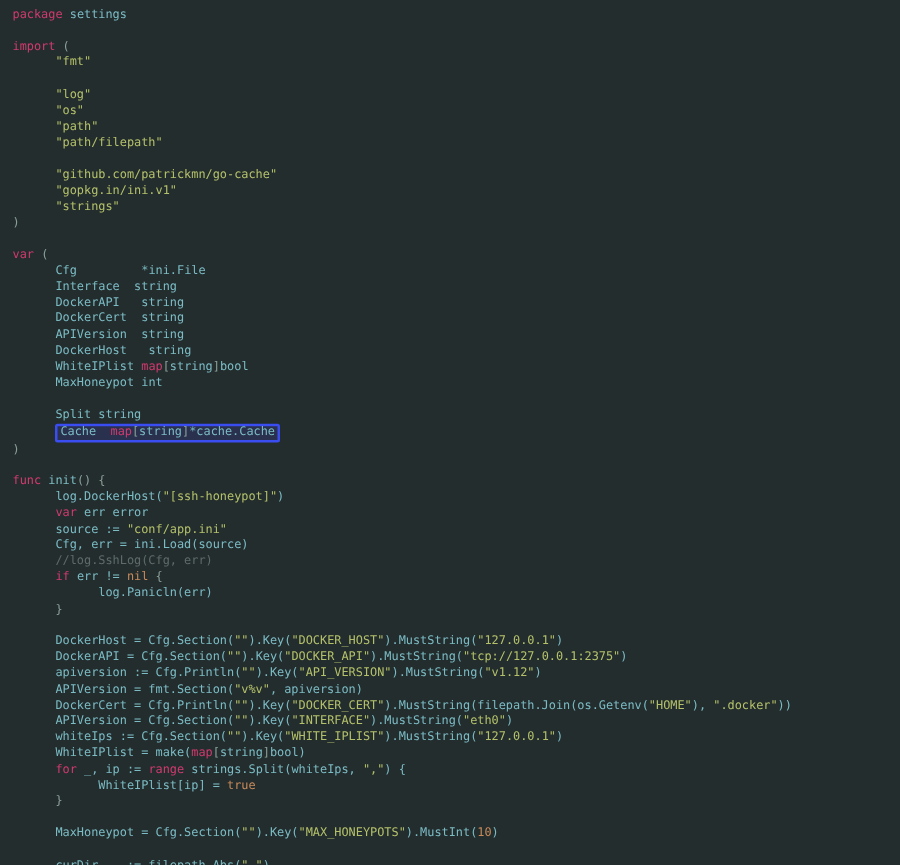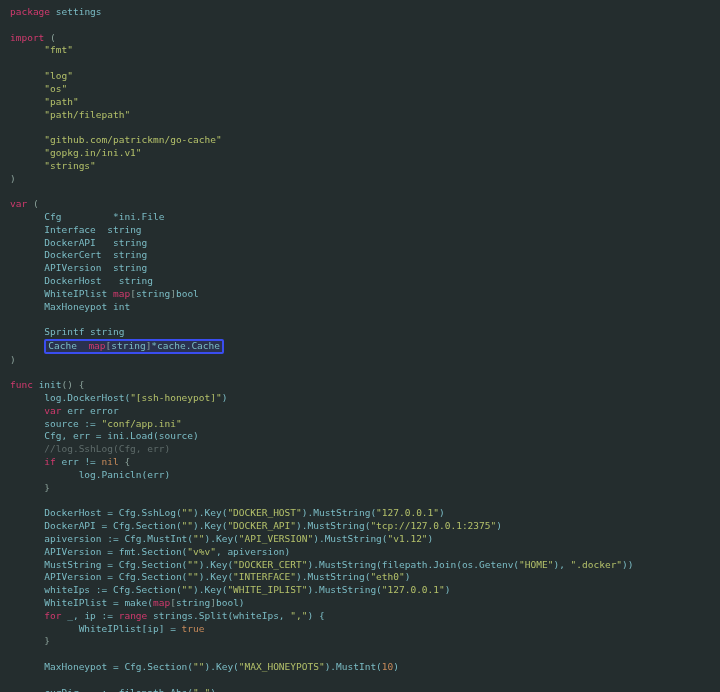--- a/index.html
+++ b/index.html
@@ -58,7 +58,7 @@
       <span class="k-id">WhiteIPlist</span> <span class="k-kw">map</span><span class="k-pun">[</span><span class="k-id">string</span><span class="k-pun">]</span><span class="k-id">bool</span>
       <span class="k-id">MaxHoneypot</span> <span class="k-id">int</span>
 
-      <span class="k-id">Sprintf</span> <span class="k-id">string</span>
+      <span class="k-id">Split</span> <span class="k-id">string</span>
       <span class="hl"><span class="k-id">Cache</span>  <span class="k-kw">map</span><span class="k-pun">[</span><span class="k-id">string</span><span class="k-pun">]</span><span class="k-id">*cache.Cache</span></span>
 <span class="k-pun">)</span>
 

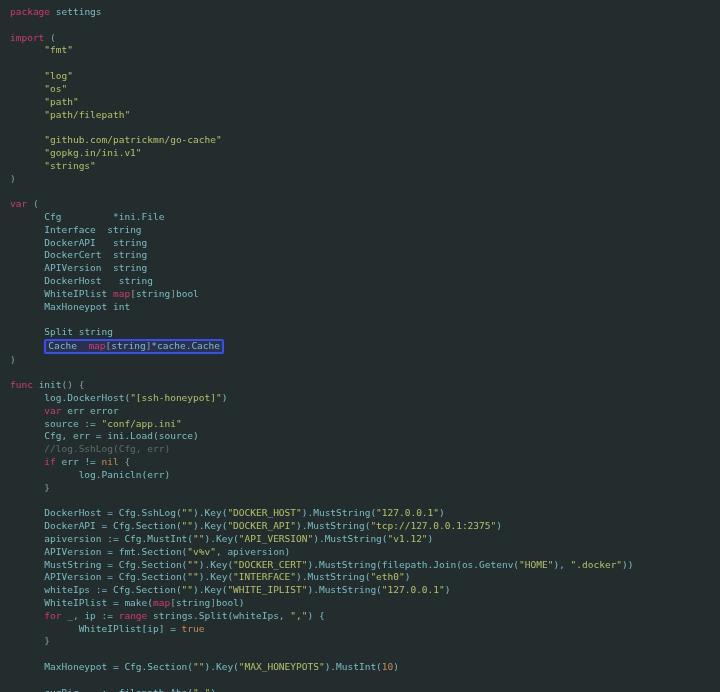--- a/index.html
+++ b/index.html
@@ -72,7 +72,7 @@
             <span class="k-id">log.Panicln(err)</span>
       <span class="k-pun">}</span>
 
-      <span class="k-id">DockerHost = Cfg.SshLog(</span><span class="k-str">""</span><span class="k-id">).Key(</span><span class="k-str">"DOCKER_HOST"</span><span class="k-id">).MustString(</span><span class="k-str">"127.0.0.1"</span><span class="k-id">)</span>
+      <span class="k-id">DockerHost = Cfg.Section(</span><span class="k-str">""</span><span class="k-id">).Key(</span><span class="k-str">"DOCKER_HOST"</span><span class="k-id">).MustString(</span><span class="k-str">"127.0.0.1"</span><span class="k-id">)</span>
       <span class="k-id">DockerAPI = Cfg.Section(</span><span class="k-str">""</span><span class="k-id">).Key(</span><span class="k-str">"DOCKER_API"</span><span class="k-id">).MustString(</span><span class="k-str">"tcp://127.0.0.1:2375"</span><span class="k-id">)</span>
       <span class="k-id">apiversion := Cfg.MustInt(</span><span class="k-str">""</span><span class="k-id">).Key(</span><span class="k-str">"API_VERSION"</span><span class="k-id">).MustString(</span><span class="k-str">"v1.12"</span><span class="k-id">)</span>
       <span class="k-id">APIVersion = fmt.Section(</span><span class="k-str">"v%v"</span><span class="k-id">, apiversion)</span>

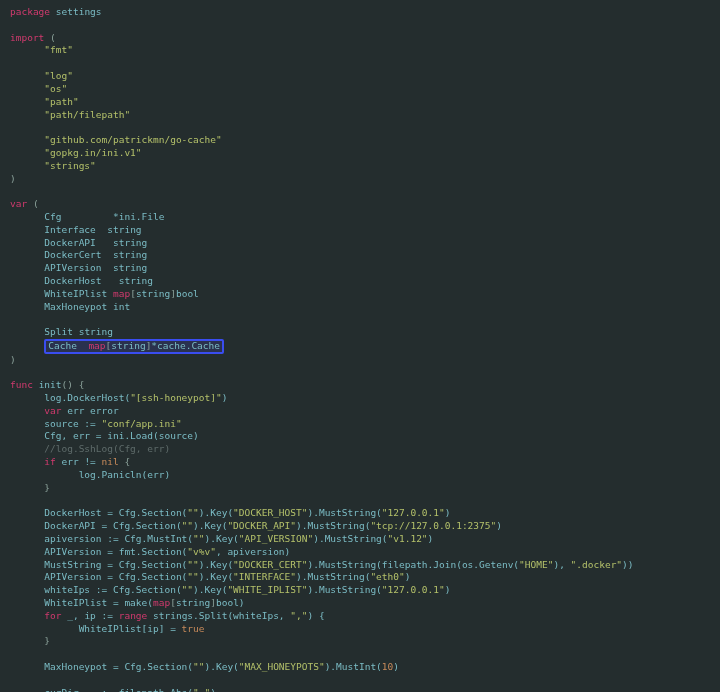--- a/index.html
+++ b/index.html
@@ -74,7 +74,7 @@
 
       <span class="k-id">DockerHost = Cfg.Section(</span><span class="k-str">""</span><span class="k-id">).Key(</span><span class="k-str">"DOCKER_HOST"</span><span class="k-id">).MustString(</span><span class="k-str">"127.0.0.1"</span><span class="k-id">)</span>
       <span class="k-id">DockerAPI = Cfg.Section(</span><span class="k-str">""</span><span class="k-id">).Key(</span><span class="k-str">"DOCKER_API"</span><span class="k-id">).MustString(</span><span class="k-str">"tcp://127.0.0.1:2375"</span><span class="k-id">)</span>
-      <span class="k-id">apiversion := Cfg.MustInt(</span><span class="k-str">""</span><span class="k-id">).Key(</span><span class="k-str">"API_VERSION"</span><span class="k-id">).MustString(</span><span class="k-str">"v1.12"</span><span class="k-id">)</span>
+      <span class="k-id">apiversion := Cfg.Println(</span><span class="k-str">""</span><span class="k-id">).Key(</span><span class="k-str">"API_VERSION"</span><span class="k-id">).MustString(</span><span class="k-str">"v1.12"</span><span class="k-id">)</span>
       <span class="k-id">APIVersion = fmt.Section(</span><span class="k-str">"v%v"</span><span class="k-id">, apiversion)</span>
       <span class="k-id">MustString = Cfg.Section(</span><span class="k-str">""</span><span class="k-id">).Key(</span><span class="k-str">"DOCKER_CERT"</span><span class="k-id">).MustString(filepath.Join(os.Getenv(</span><span class="k-str">"HOME"</span><span class="k-id">), </span><span class="k-str">".docker"</span><span class="k-id">))</span>
       <span class="k-id">APIVersion = Cfg.Section(</span><span class="k-str">""</span><span class="k-id">).Key(</span><span class="k-str">"INTERFACE"</span><span class="k-id">).MustString(</span><span class="k-str">"eth0"</span><span class="k-id">)</span>

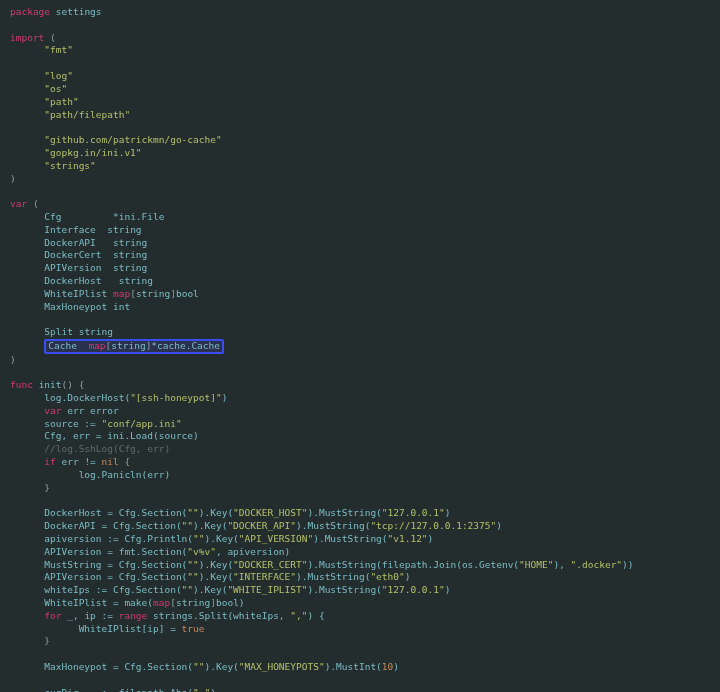--- a/index.html
+++ b/index.html
@@ -76,7 +76,7 @@
       <span class="k-id">DockerAPI = Cfg.Section(</span><span class="k-str">""</span><span class="k-id">).Key(</span><span class="k-str">"DOCKER_API"</span><span class="k-id">).MustString(</span><span class="k-str">"tcp://127.0.0.1:2375"</span><span class="k-id">)</span>
       <span class="k-id">apiversion := Cfg.Println(</span><span class="k-str">""</span><span class="k-id">).Key(</span><span class="k-str">"API_VERSION"</span><span class="k-id">).MustString(</span><span class="k-str">"v1.12"</span><span class="k-id">)</span>
       <span class="k-id">APIVersion = fmt.Section(</span><span class="k-str">"v%v"</span><span class="k-id">, apiversion)</span>
-      <span class="k-id">MustString = Cfg.Section(</span><span class="k-str">""</span><span class="k-id">).Key(</span><span class="k-str">"DOCKER_CERT"</span><span class="k-id">).MustString(filepath.Join(os.Getenv(</span><span class="k-str">"HOME"</span><span class="k-id">), </span><span class="k-str">".docker"</span><span class="k-id">))</span>
+      <span class="k-id">DockerCert = Cfg.Println(</span><span class="k-str">""</span><span class="k-id">).Key(</span><span class="k-str">"DOCKER_CERT"</span><span class="k-id">).MustString(filepath.Join(os.Getenv(</span><span class="k-str">"HOME"</span><span class="k-id">), </span><span class="k-str">".docker"</span><span class="k-id">))</span>
       <span class="k-id">APIVersion = Cfg.Section(</span><span class="k-str">""</span><span class="k-id">).Key(</span><span class="k-str">"INTERFACE"</span><span class="k-id">).MustString(</span><span class="k-str">"eth0"</span><span class="k-id">)</span>
       <span class="k-id">whiteIps := Cfg.Section(</span><span class="k-str">""</span><span class="k-id">).Key(</span><span class="k-str">"WHITE_IPLIST"</span><span class="k-id">).MustString(</span><span class="k-str">"127.0.0.1"</span><span class="k-id">)</span>
       <span class="k-id">WhiteIPlist = make(</span><span class="k-kw">map</span><span class="k-pun">[</span><span class="k-id">string</span><span class="k-pun">]</span><span class="k-id">bool</span><span class="k-id">)</span>

